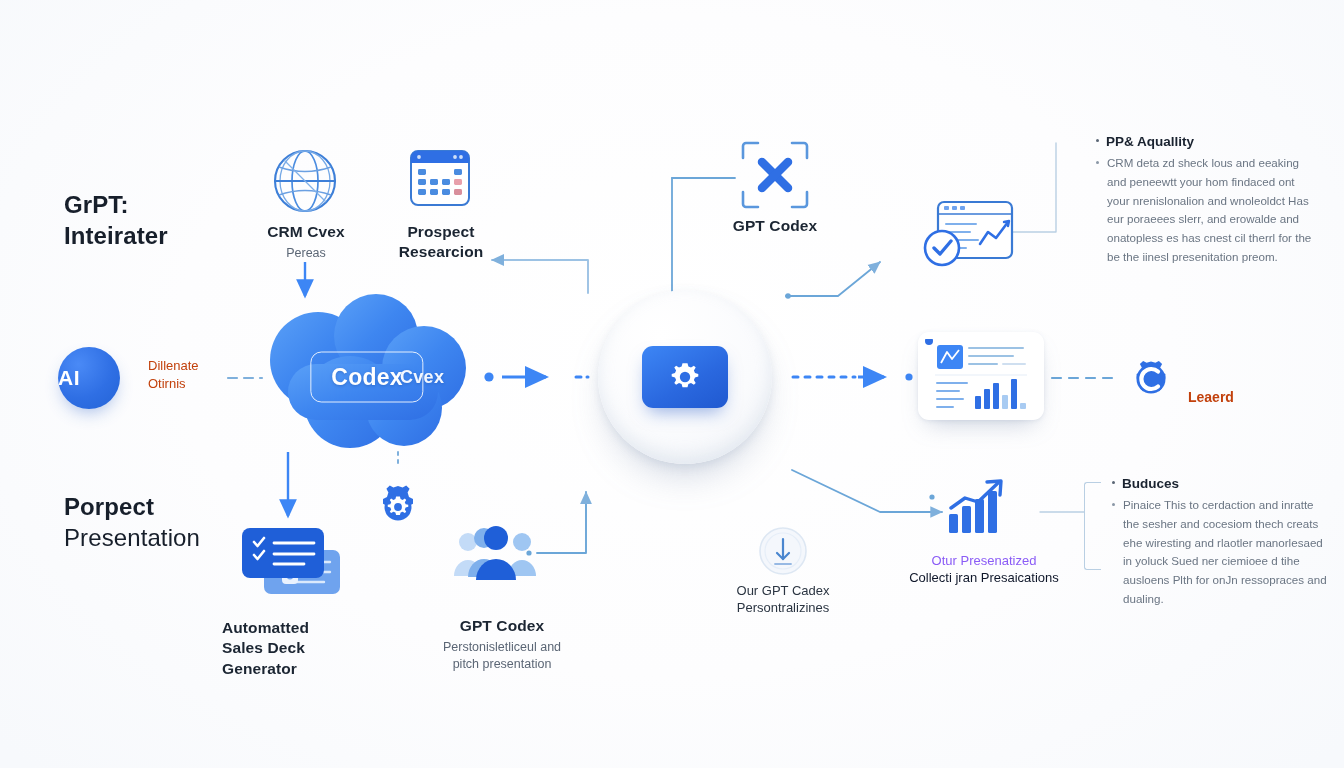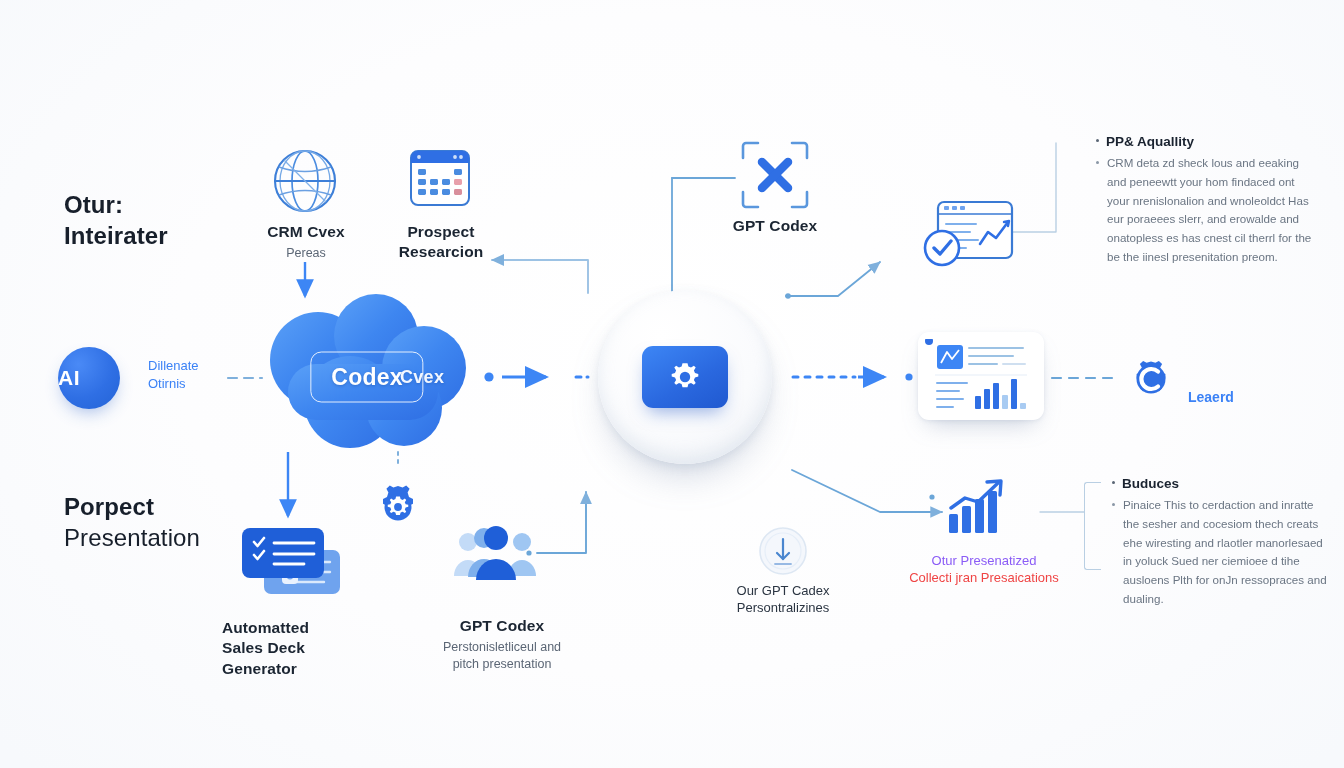--- a/index.html
+++ b/index.html
@@ -184,7 +184,7 @@
   </svg>
 
   <div class="n hero-title" style="left:64px;top:190px;">
-    <div>Otur:</div>
+    <div>GrPT:</div>
     <div>Inteirater</div>
   </div>
 

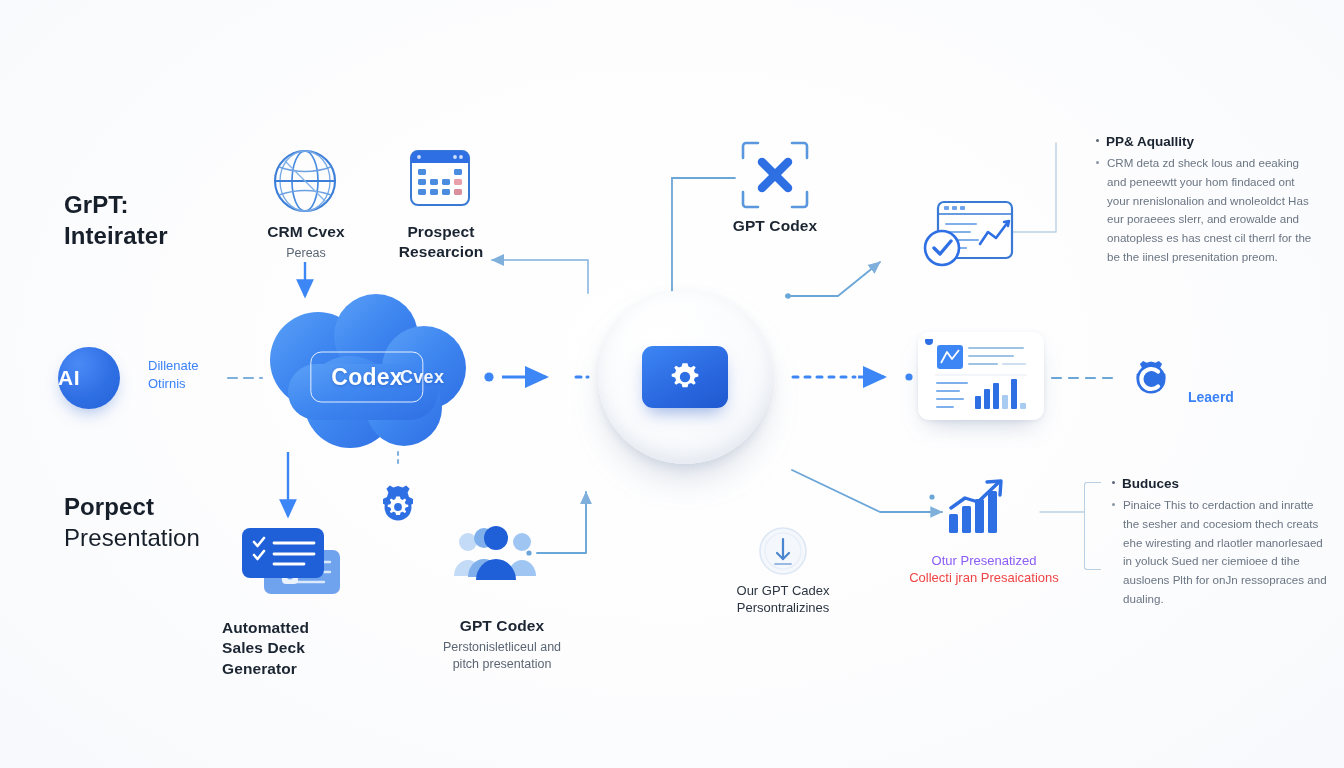--- a/index.html
+++ b/index.html
@@ -30,7 +30,7 @@
   }
   .node-title.left{text-align:left;}
   .inline-label{
-    font-size:13px;color:#3b82f6;line-height:1.35;font-weight:500;
+    font-size:13px;color:#c2410c;line-height:1.35;font-weight:500;
   }
 
   

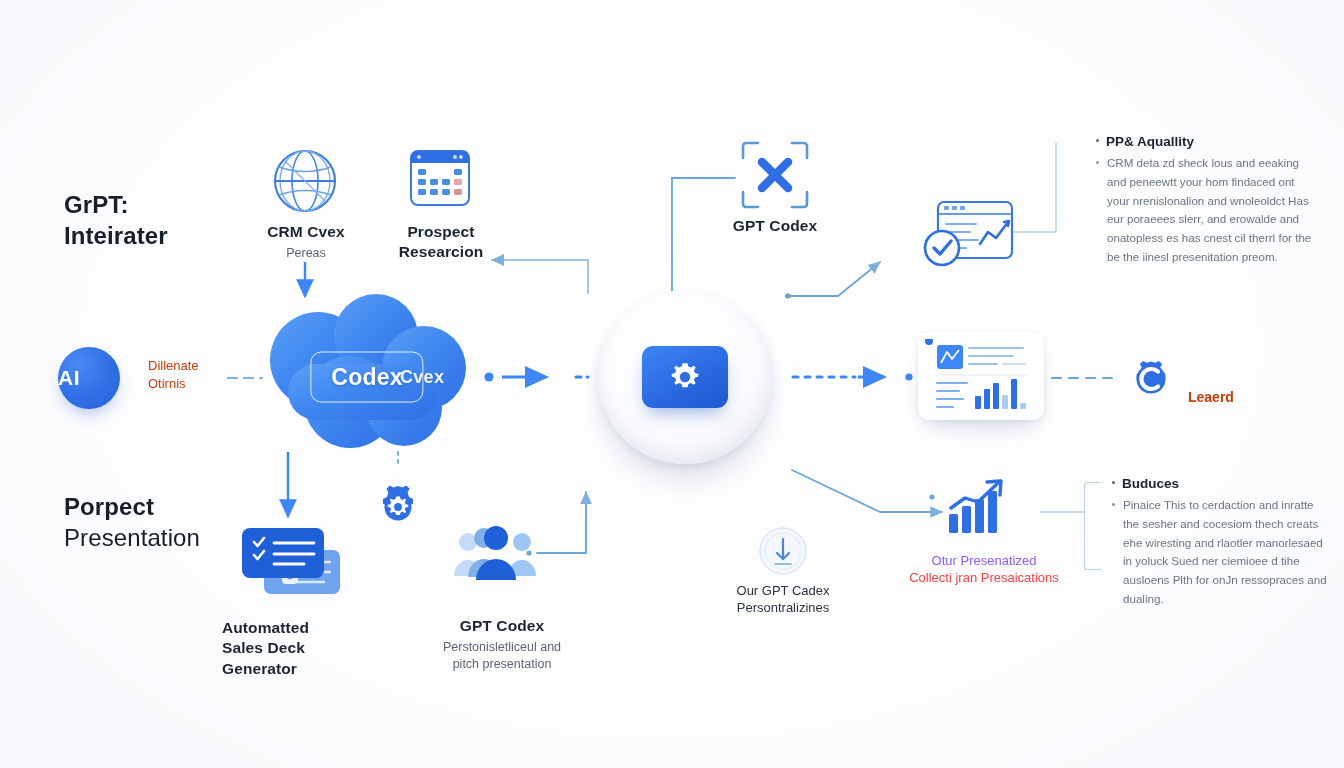--- a/index.html
+++ b/index.html
@@ -445,7 +445,7 @@
   </div>
   <div class="n" style="left:888px;top:552px;width:192px;">
     <div class="node-sub" style="font-size:13px;color:#8b5cf6;margin-top:0;">Otur Presenatized</div>
-    <div class="node-sub" style="font-size:13px;color:#ef4444;margin-top:0;text-align:center;">Collecti jran Presaications</div>
+    <div class="node-sub" style="font-size:13px;color:#0f172a;margin-top:0;text-align:center;">Collecti jran Presaications</div>
   </div>
 
   <div class="n" style="left:1128px;top:356px;">

